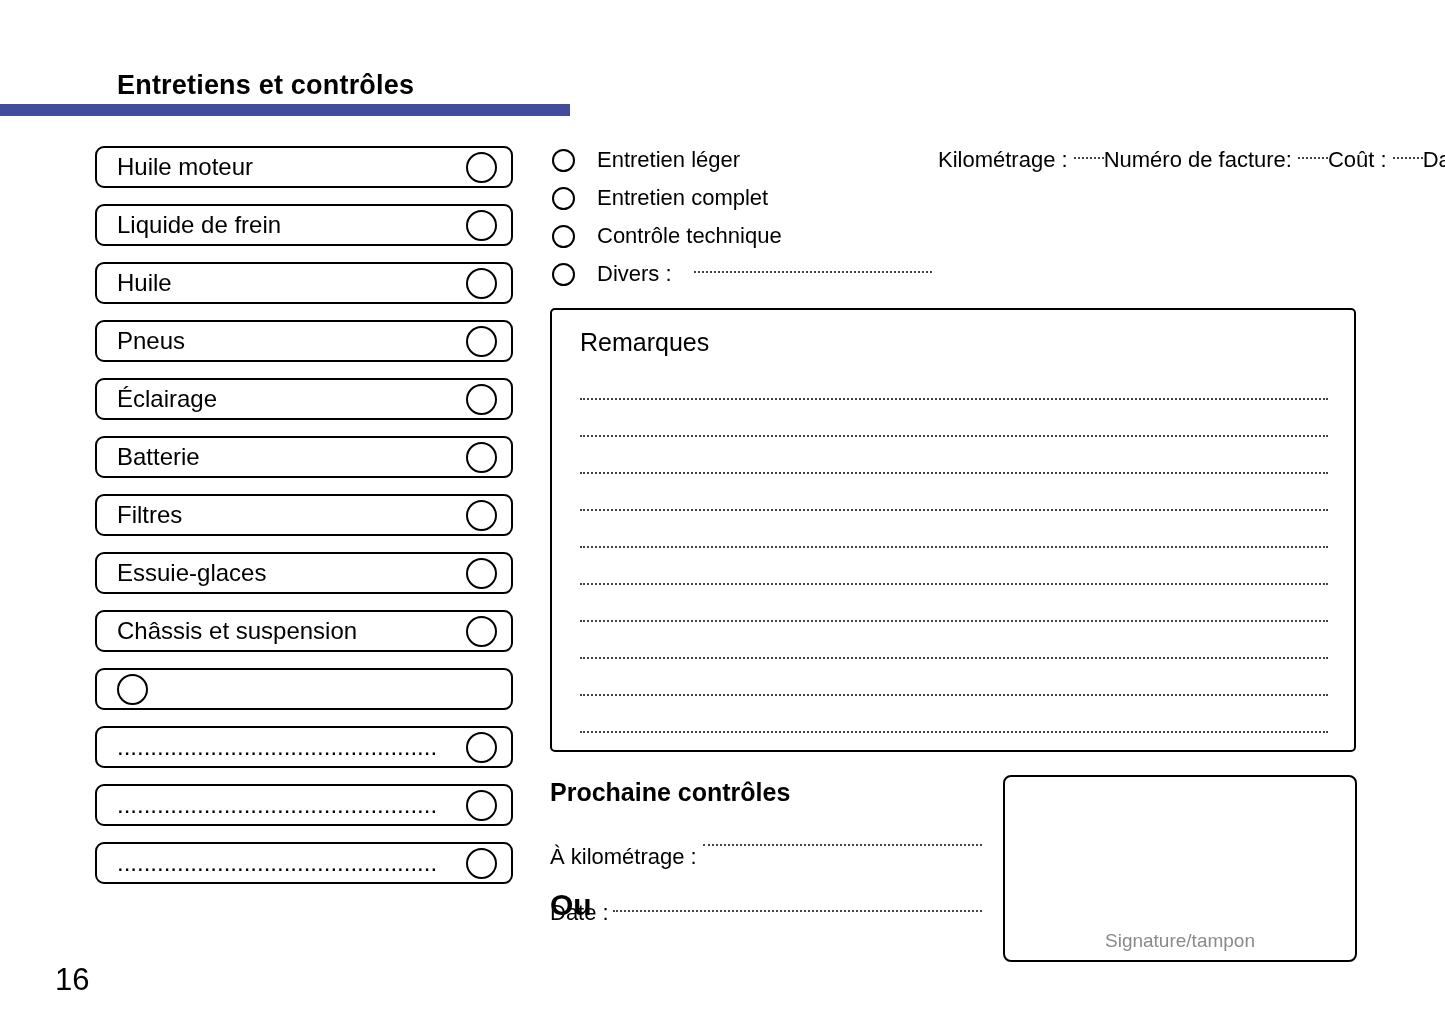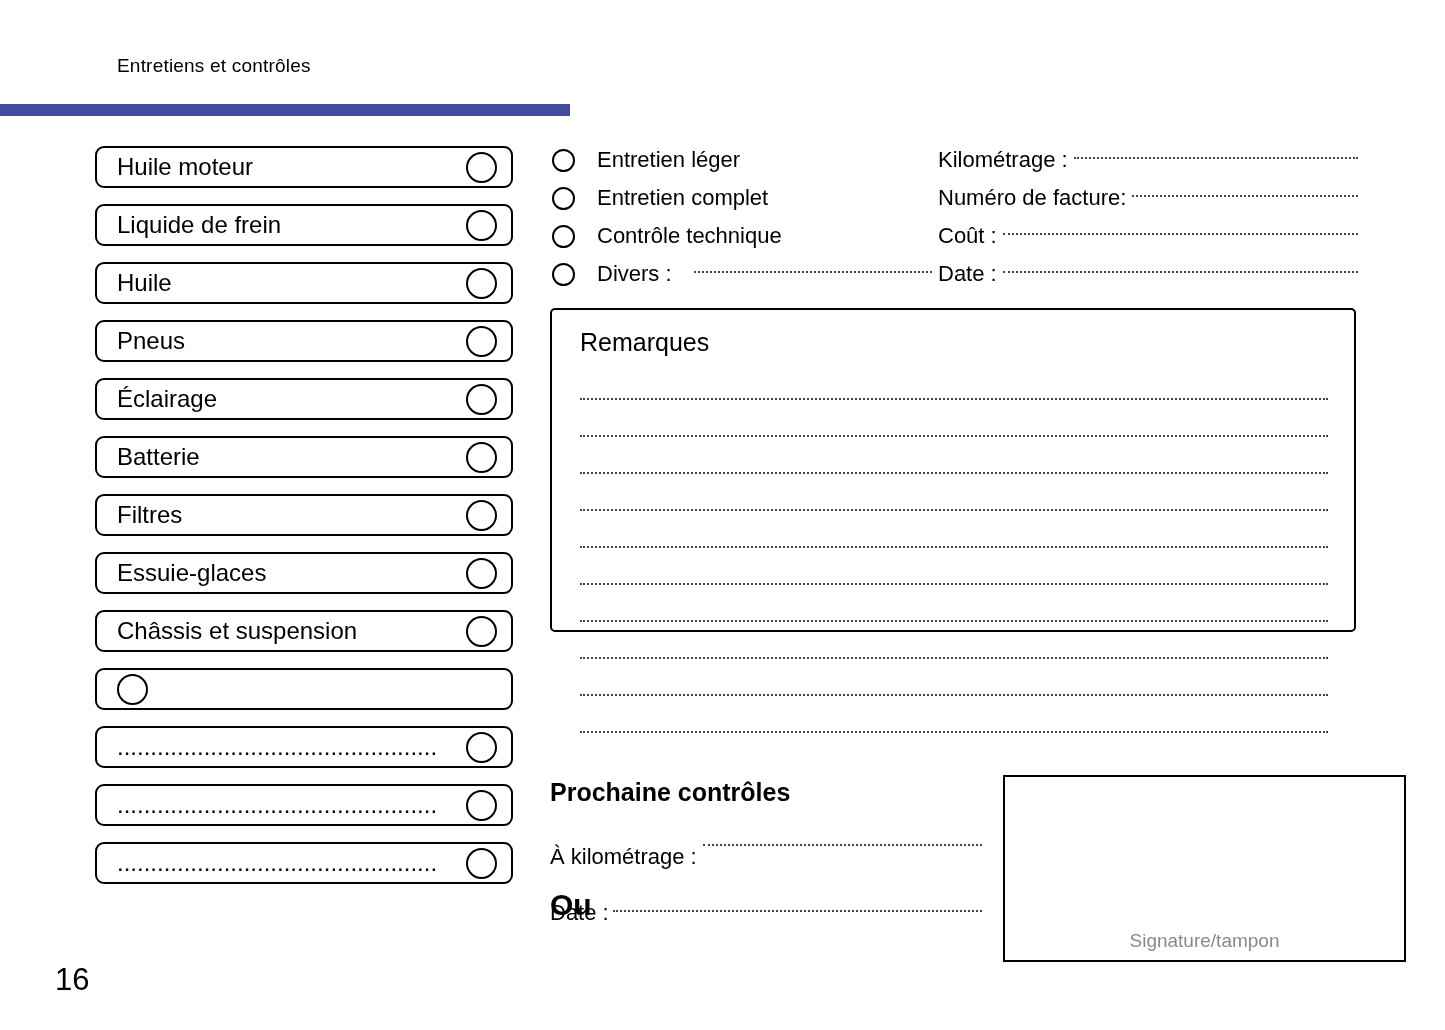--- a/index.html
+++ b/index.html
@@ -15,8 +15,8 @@
 
   
   .title {
-    position:absolute; left:117px; top:55px;
-    font-size:19px; font-weight:normal; letter-spacing:.2px;
+    position:absolute; left:117px; top:70px;
+    font-size:27px; font-weight:bold; letter-spacing:.2px;
   }
   .title-bar {
     position:absolute; left:0; top:104px;

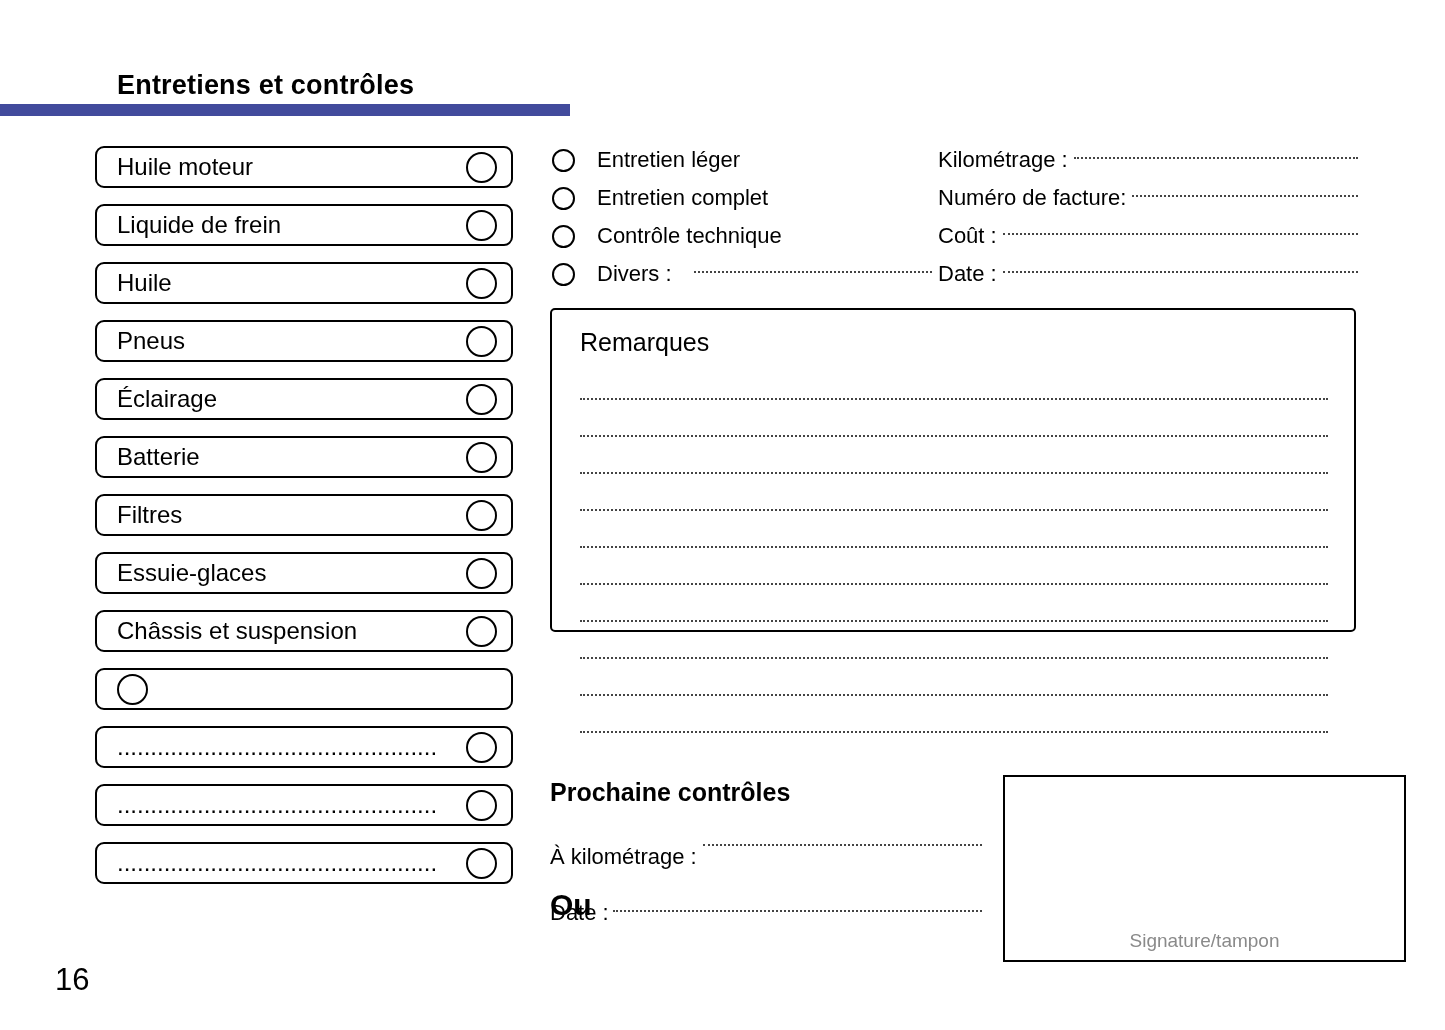--- a/index.html
+++ b/index.html
@@ -70,7 +70,7 @@
   .invoice-fields {
     position:absolute; left:938px; top:141px;
     width:420px;
-    display:flex; flex-direction:column;
+    display:flex; flex-direction:row;
   }
   .field-row { height:38px; display:flex; align-items:center; gap:6px; }
   .field-row .lbl { font-size:22px; white-space:nowrap; }

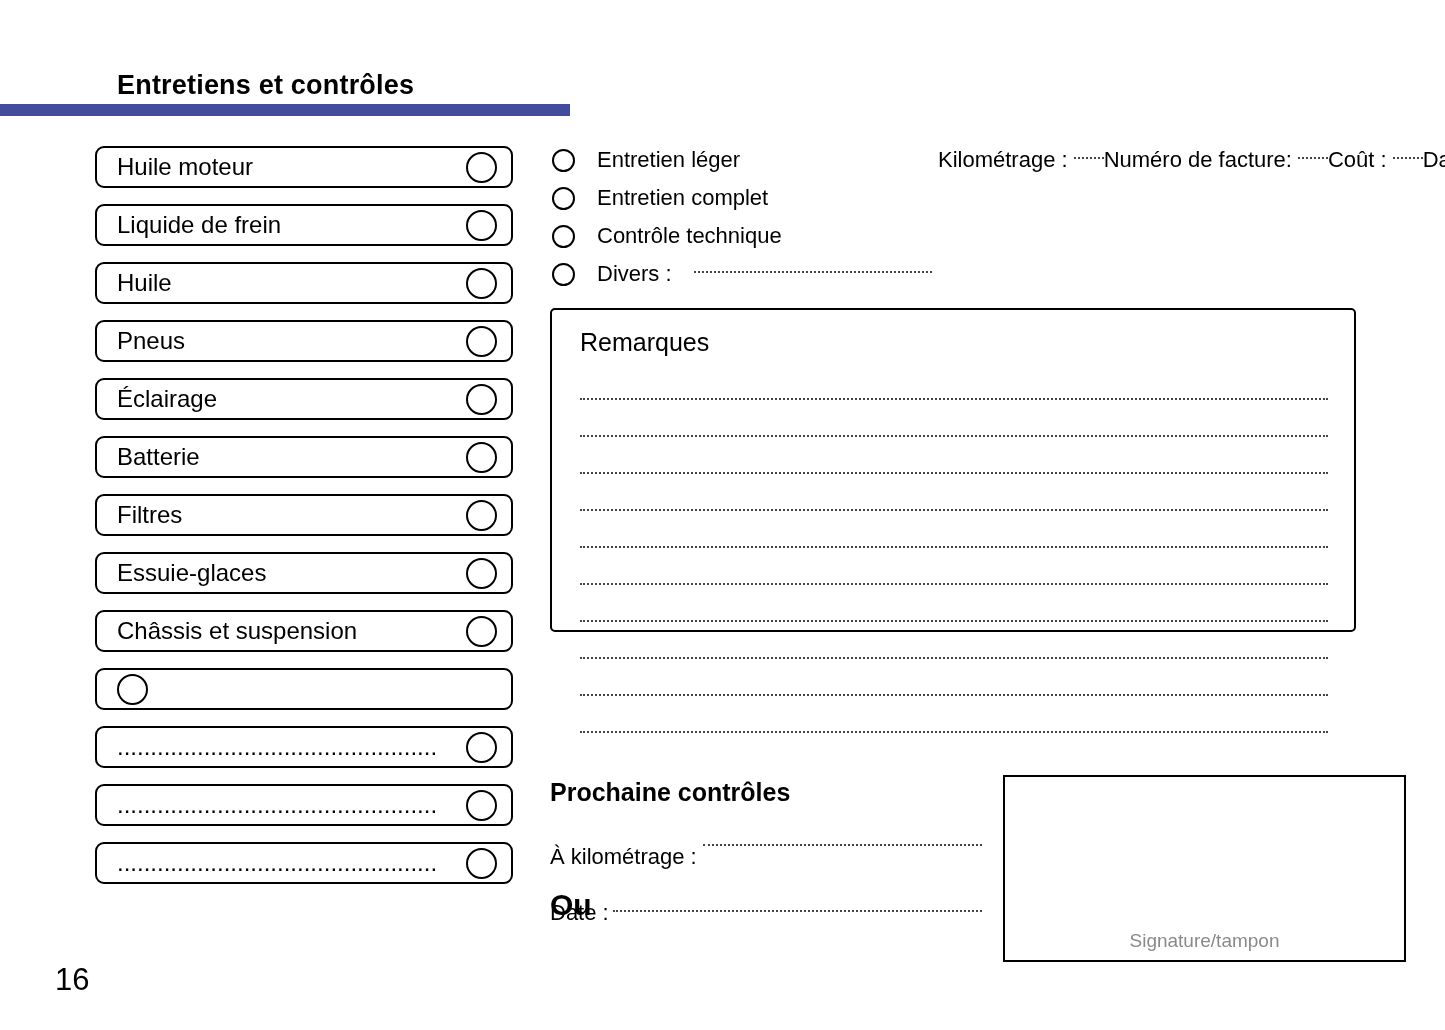--- a/index.html
+++ b/index.html
@@ -78,7 +78,7 @@
   
   .remarks-box {
     position:absolute; left:550px; top:308px;
-    width:806px; height:324px;
+    width:806px; height:444px;
     border:2px solid #000; border-radius:5px;
     padding:18px 26px 0 28px;
   }

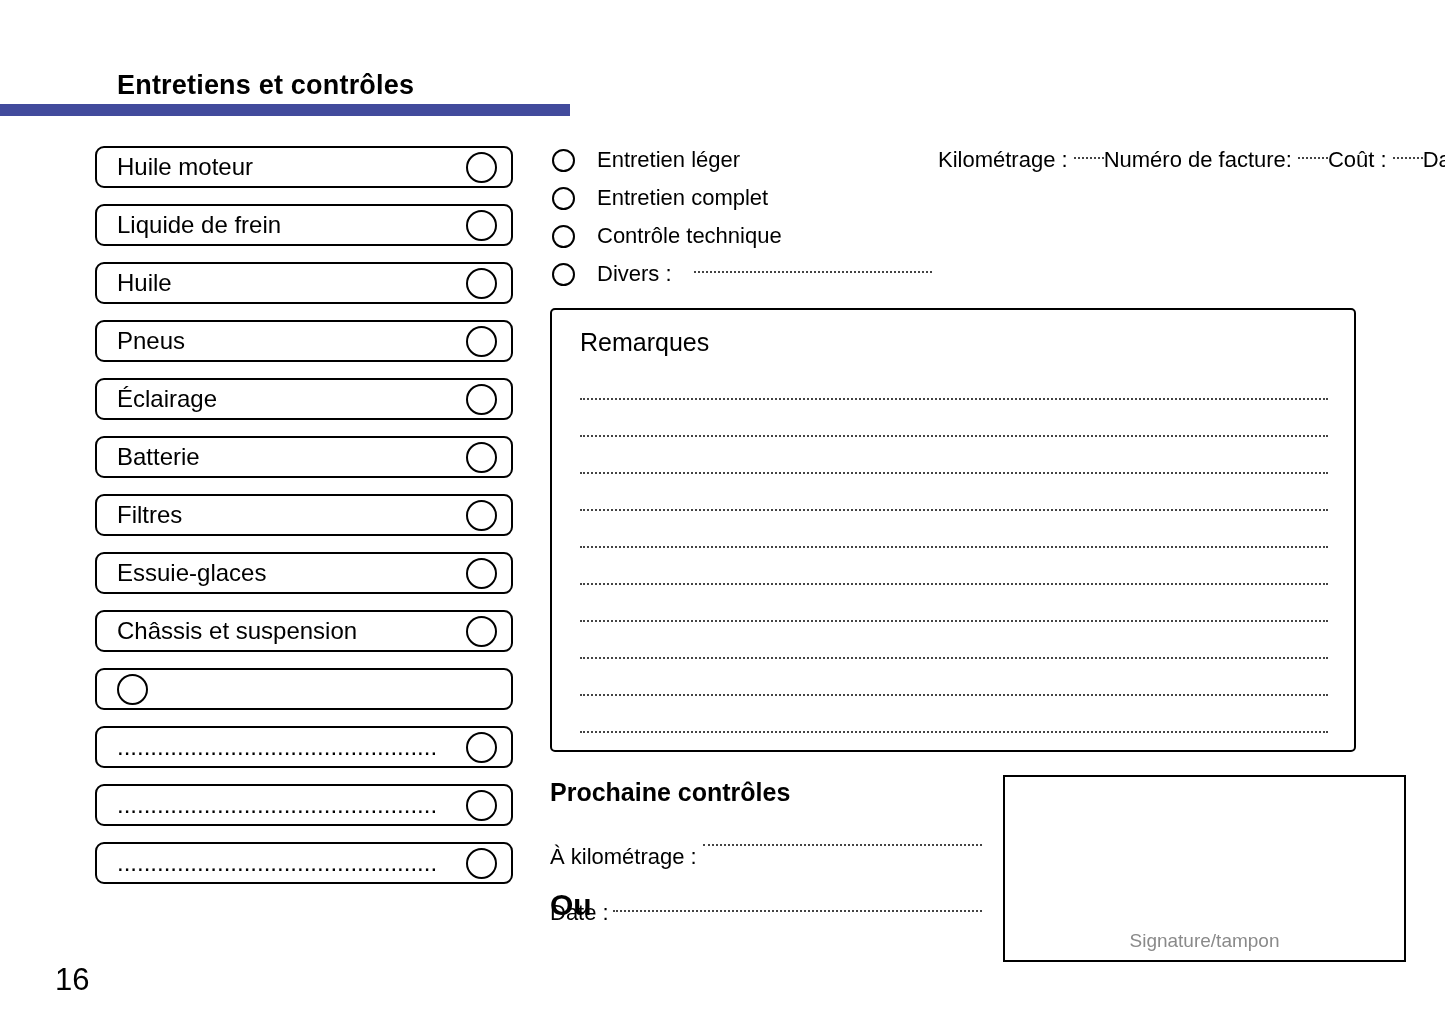--- a/index.html
+++ b/index.html
@@ -113,8 +113,8 @@
   
   .signature-box {
     position:absolute; left:1003px; top:775px;
-    width:403px; height:187px;
-    border:2px solid #000; border-radius:0;
+    width:354px; height:187px;
+    border:2px solid #000; border-radius:8px;
   }
   .signature-label {
     position:absolute; left:0; right:0; bottom:8px;

